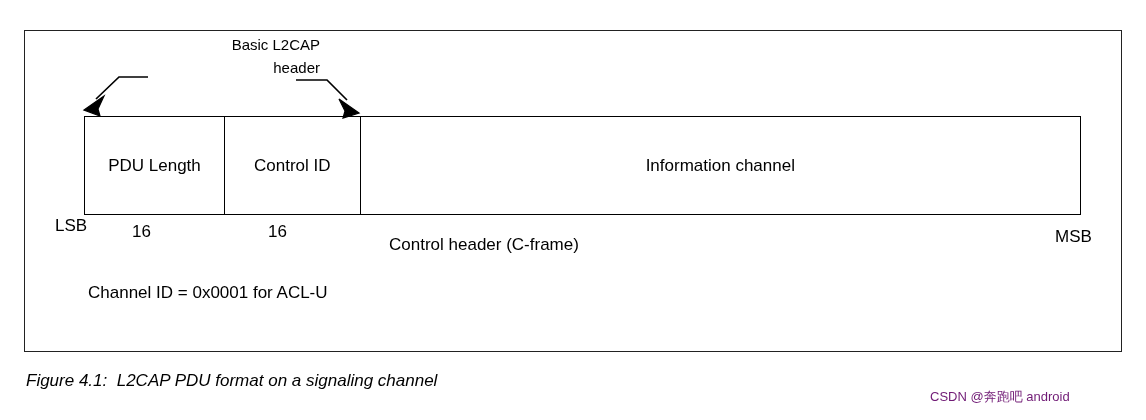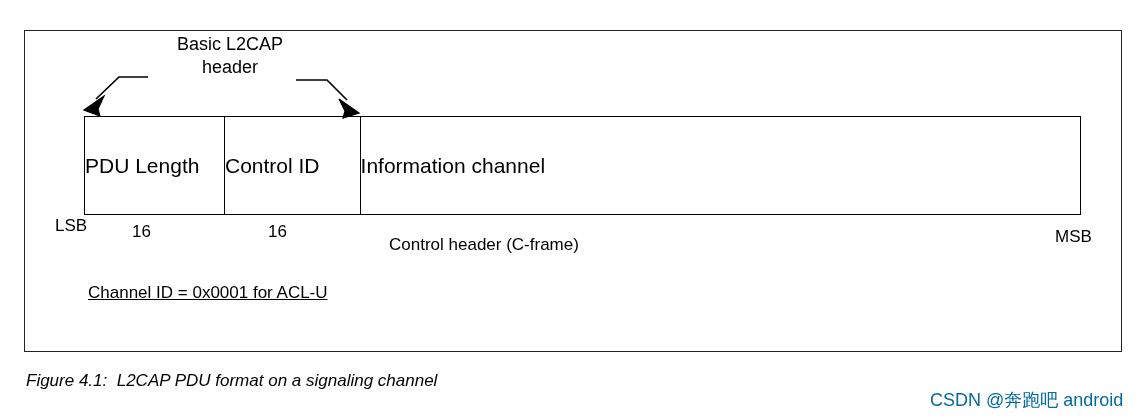--- a/index.html
+++ b/index.html
@@ -34,8 +34,8 @@
     left: 140px;
     top: 33px;
     width: 180px;
-    text-align: center;
-    font-size: 18px;
+    text-align: right;
+    font-size: 15px;
     line-height: 23px;
     white-space: pre-line;
   }

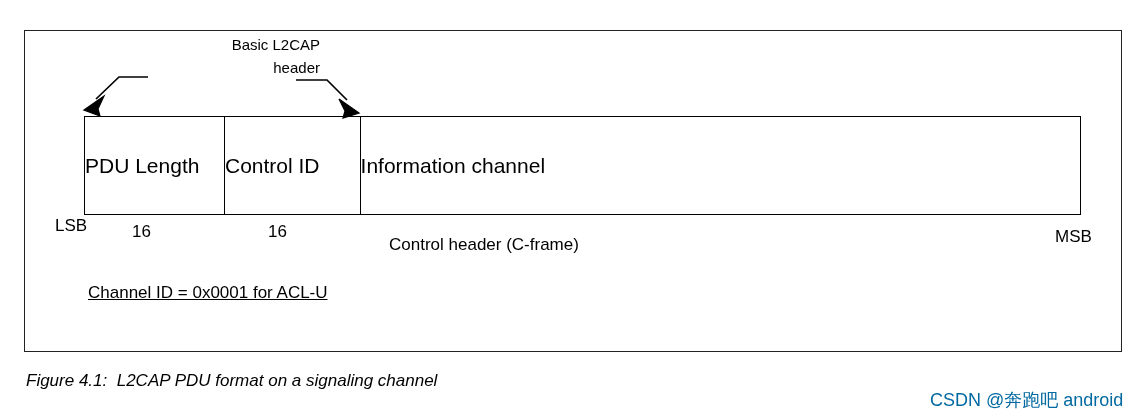--- a/index.html
+++ b/index.html
@@ -66,8 +66,9 @@
     height: 100%;
     display: flex;
     align-items: center;
+    justify-content: center;
     box-sizing: border-box;
-    font-size: 21px;
+    font-size: 17px;
     white-space: nowrap;
   }
   .pdu-field + .pdu-field {

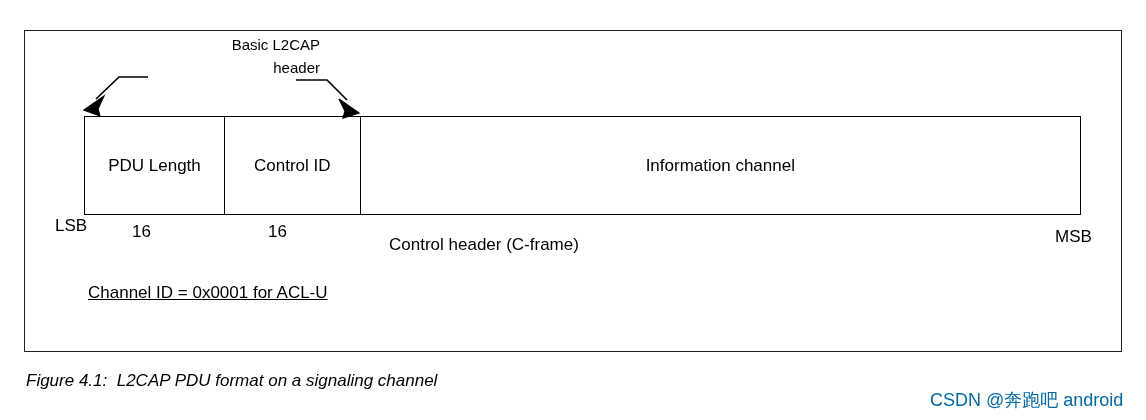--- a/index.html
+++ b/index.html
@@ -97,7 +97,6 @@
     top: 281px;
     font-size: 17px;
     line-height: 24px;
-    text-decoration: underline;
   }
   #channel-notes .note-line { white-space: nowrap; }
 

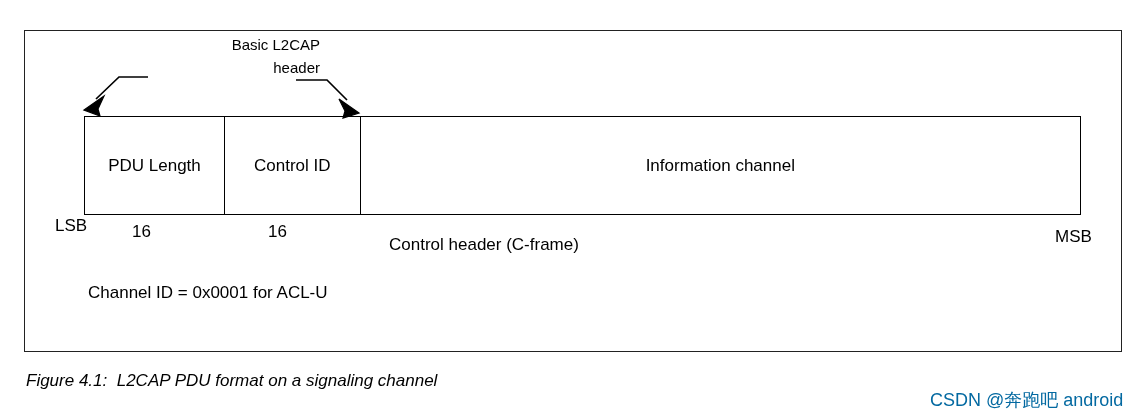--- a/index.html
+++ b/index.html
@@ -115,8 +115,8 @@
     position: absolute;
     left: 930px;
     top: 388px;
-    font-size: 18px;
-    color: #0369a1;
+    font-size: 13px;
+    color: #701a75;
     white-space: nowrap;
   }
 </style>

